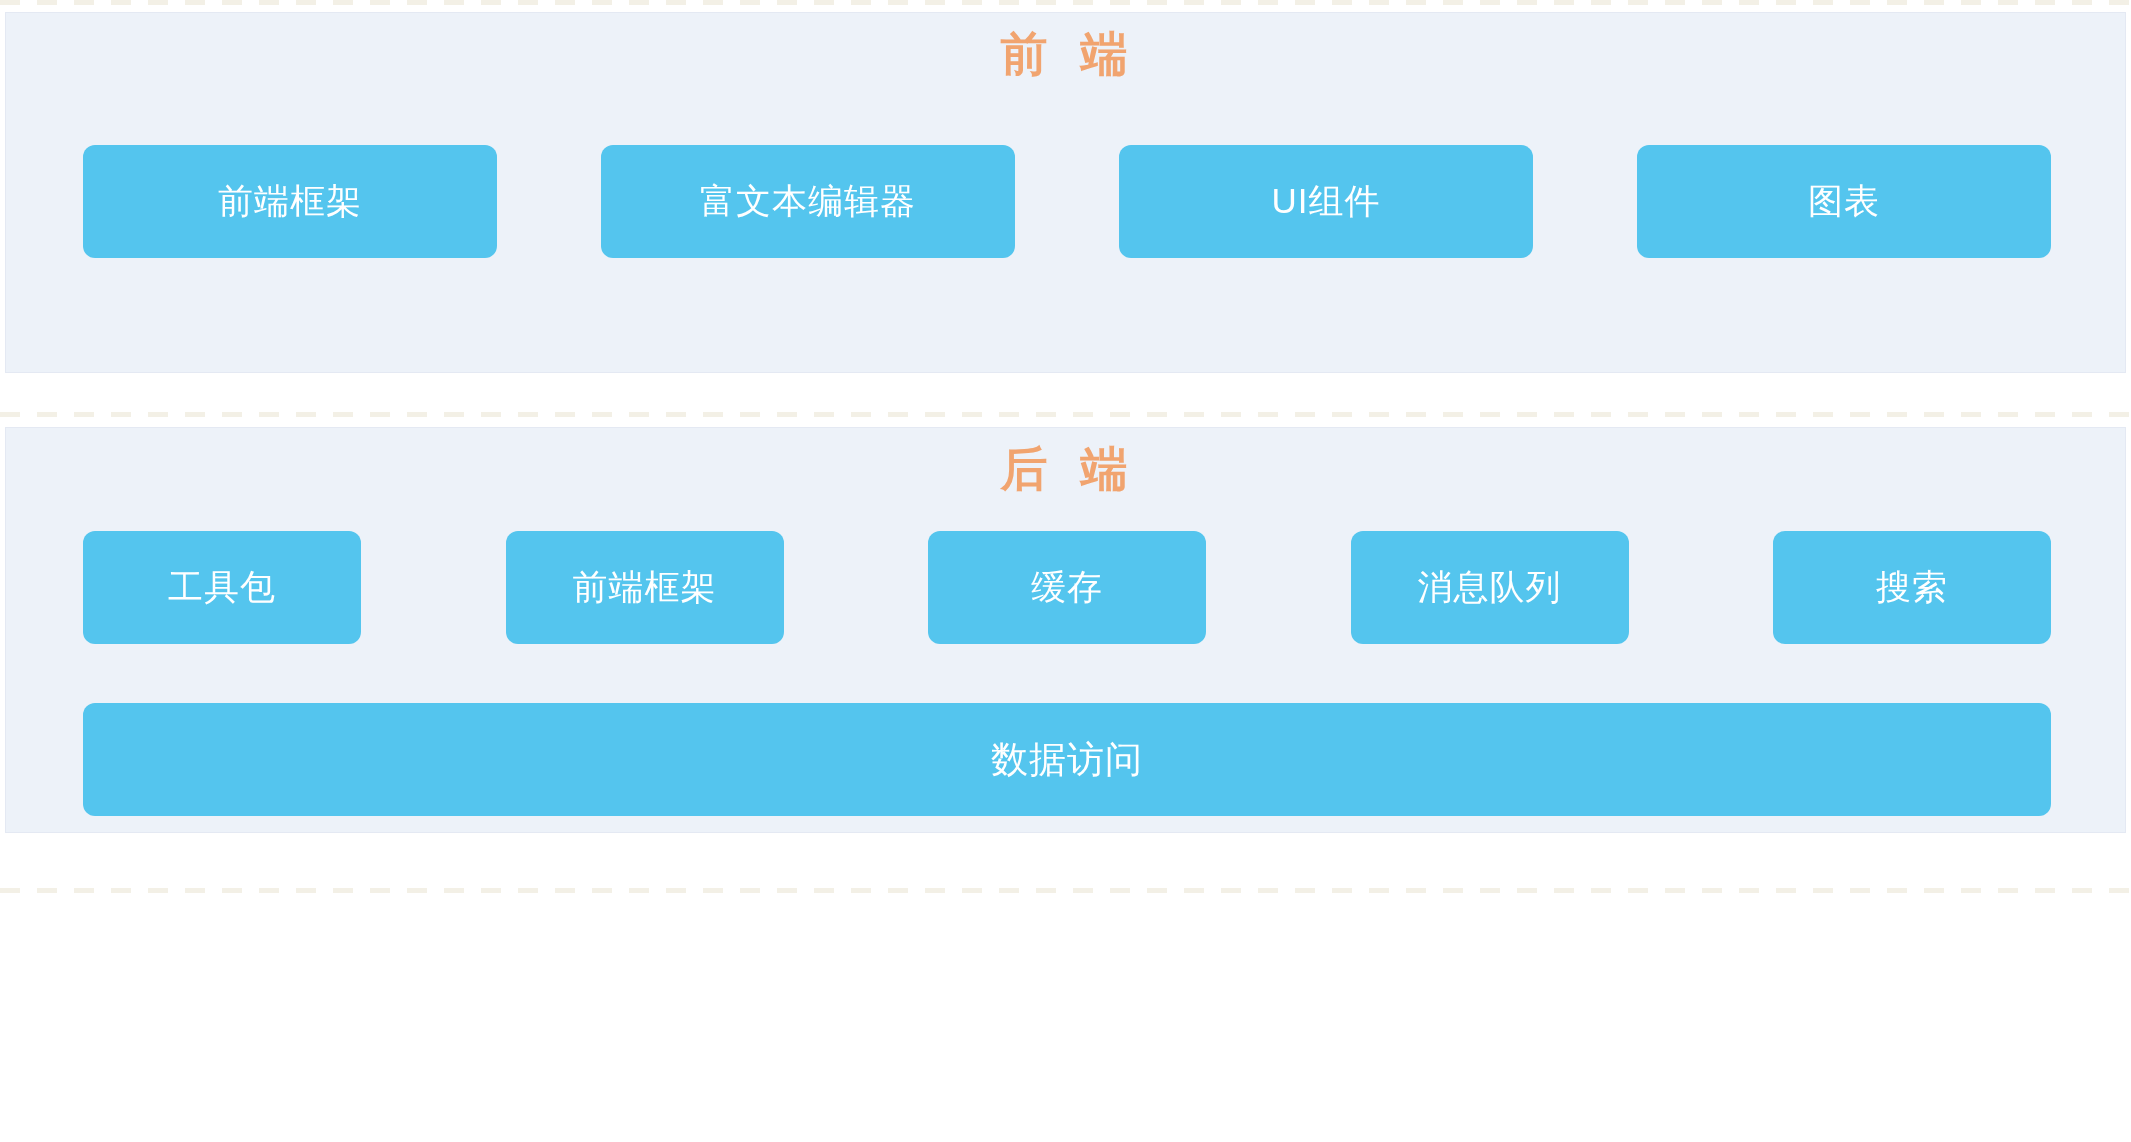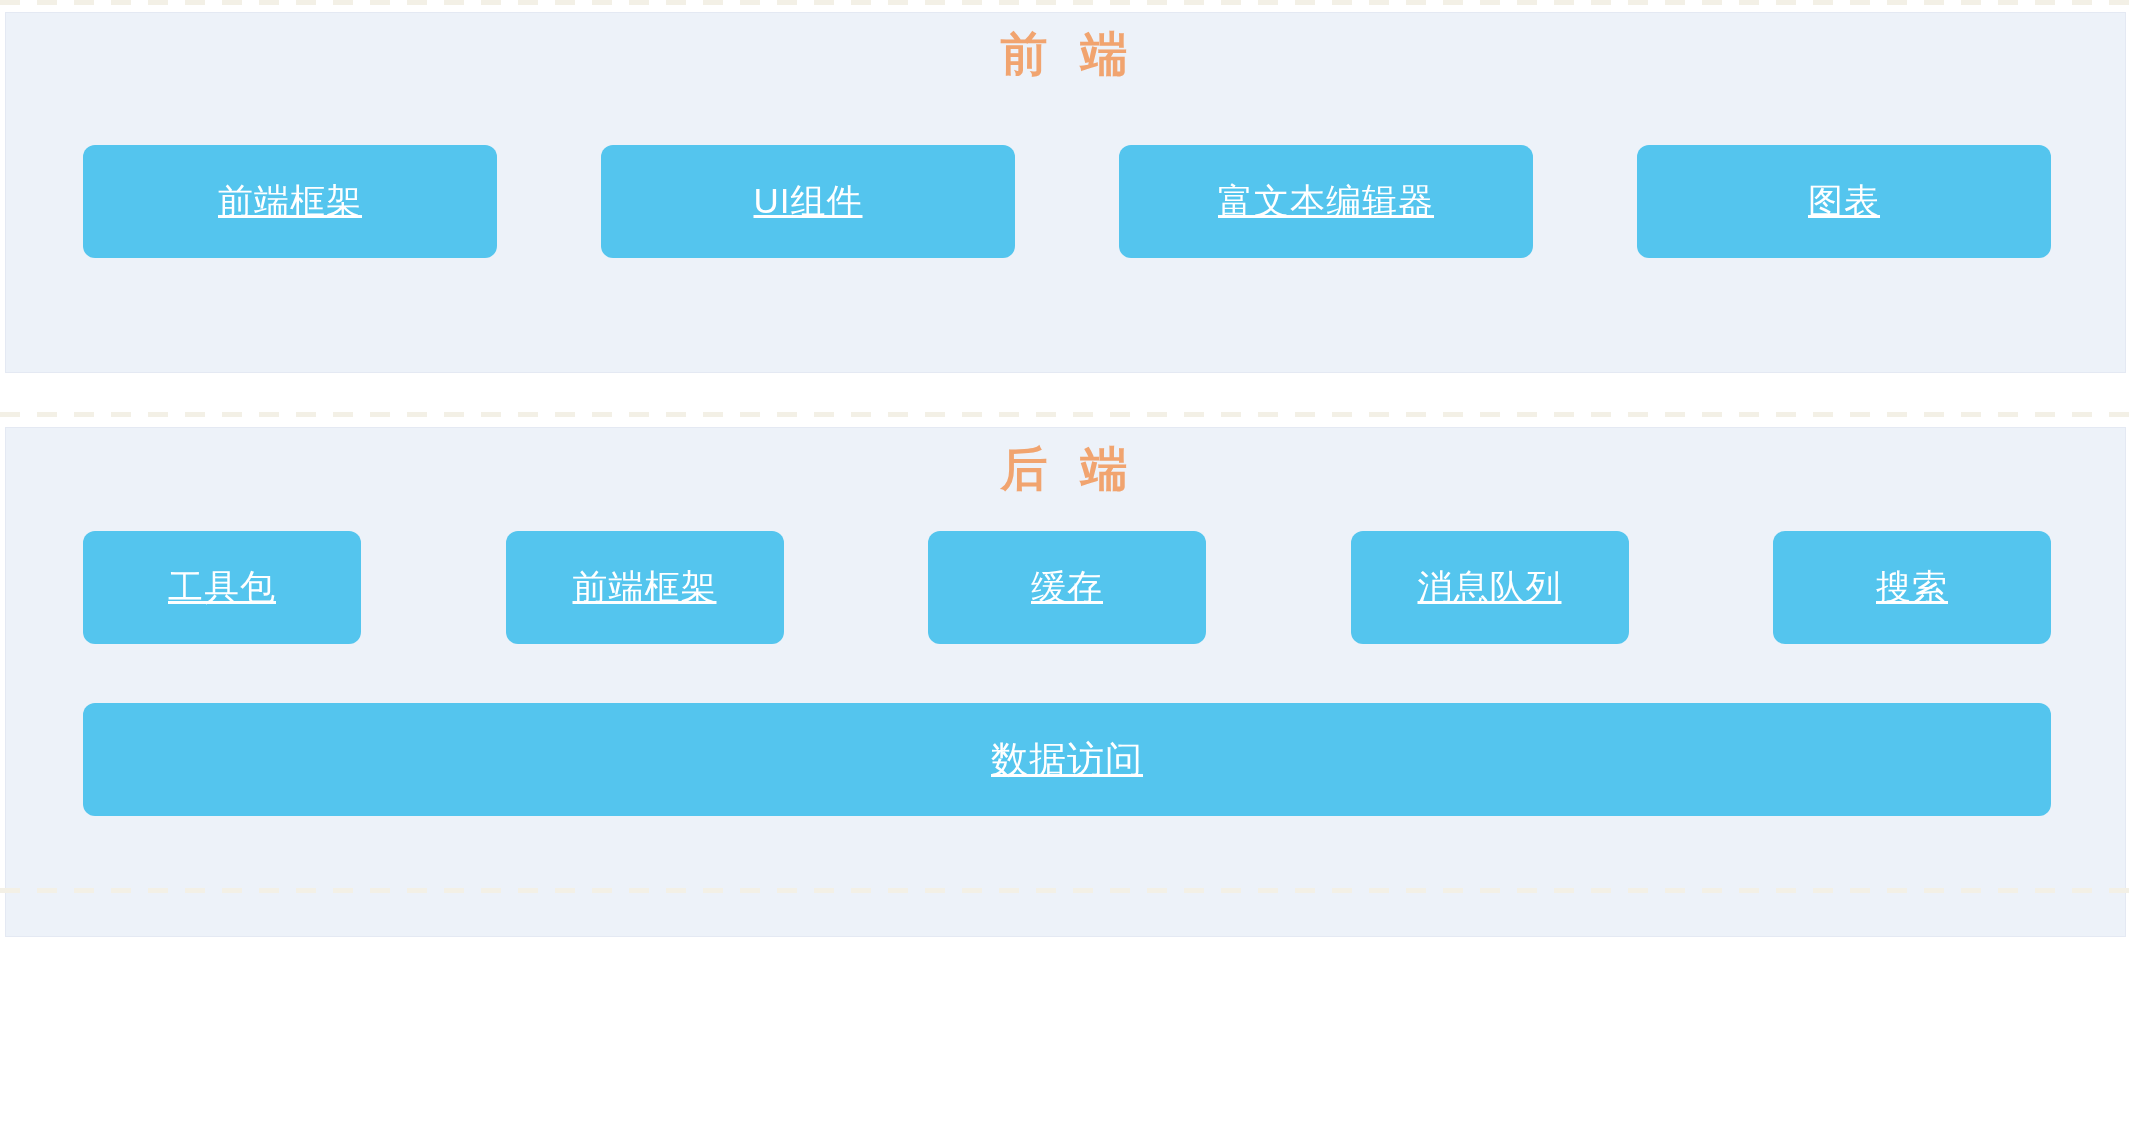--- a/index.html
+++ b/index.html
@@ -87,7 +87,6 @@
     justify-content: center;
     font-size: 35px;
     letter-spacing: 1px;
-    text-decoration: underline;
   }
   .box-fe { width: 414px; }
   .box-be { width: 278px; }

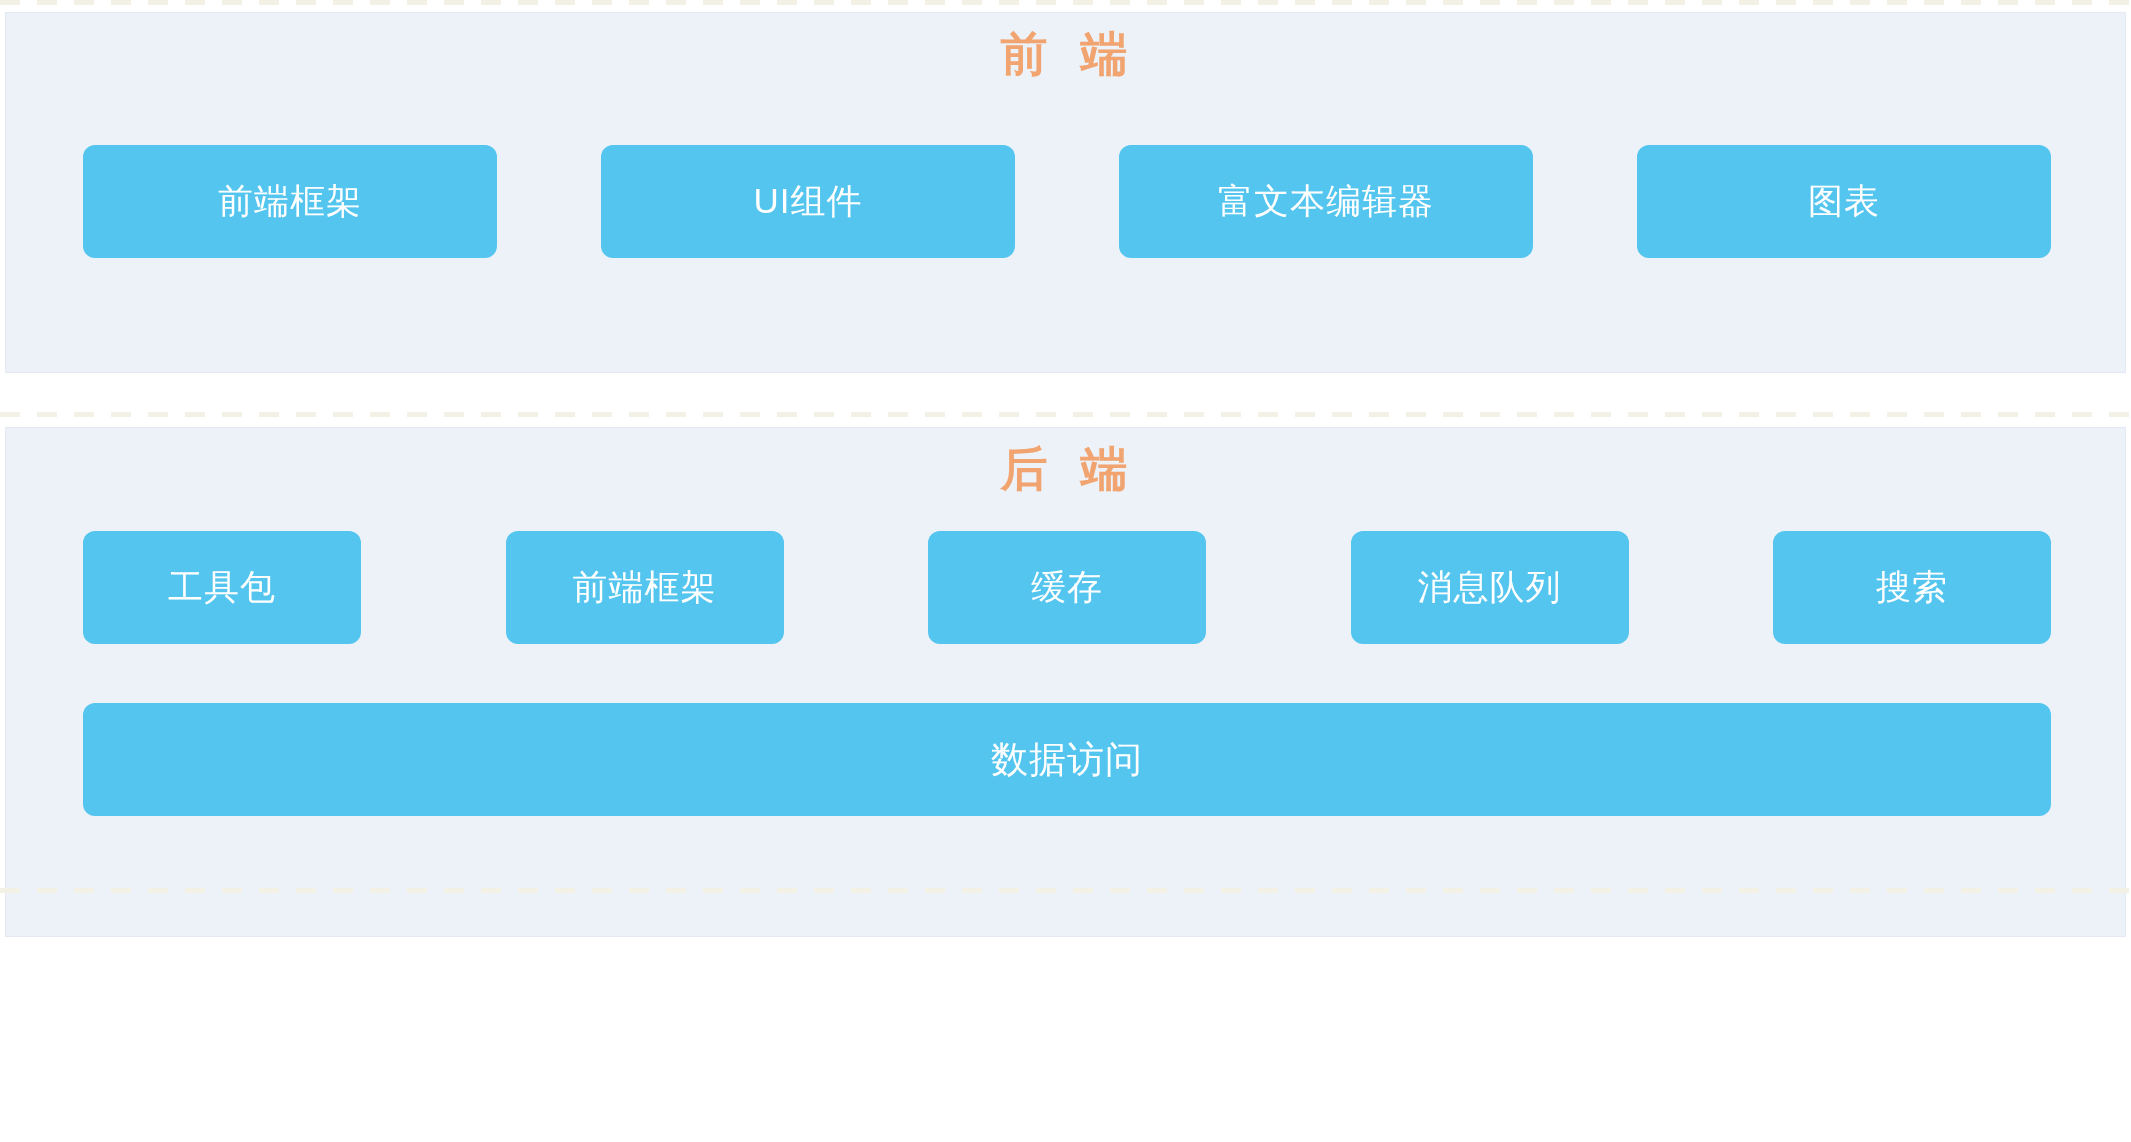--- a/index.html
+++ b/index.html
@@ -146,8 +146,8 @@
     <div class="panel-title">前 端</div>
     <div class="row row-frontend">
       <div class="box box-fe">前端框架</div>
+      <div class="box box-fe">富文本编辑器</div>
       <div class="box box-fe">UI组件</div>
-      <div class="box box-fe">富文本编辑器</div>
       <div class="box box-fe">图表</div>
     </div>
   </section>

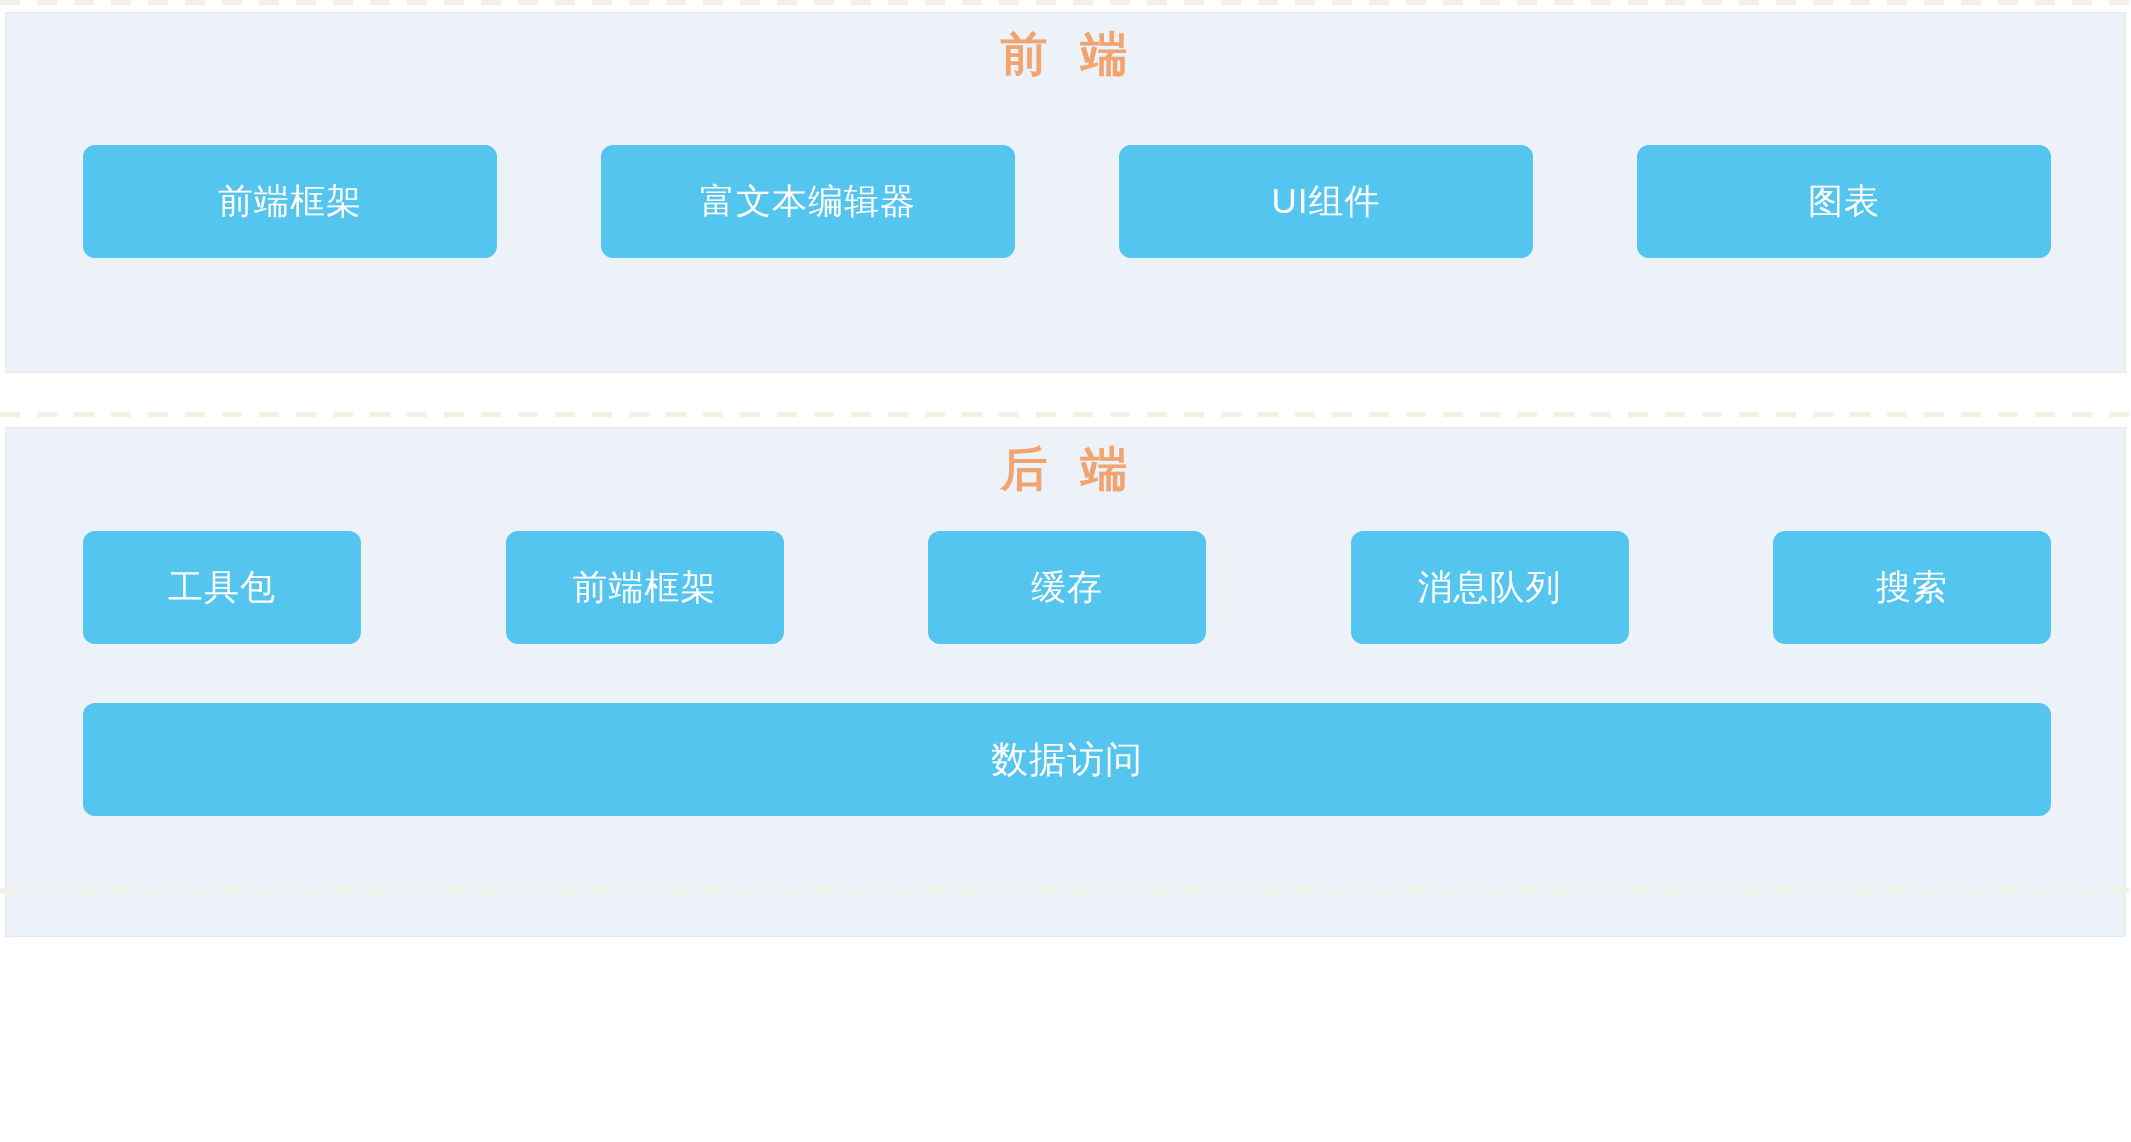--- a/index.html
+++ b/index.html
@@ -54,7 +54,7 @@
     border: 1px solid var(--panel-border);
   }
   .panel-frontend { top: 12px;  height: 361px; }
-  .panel-backend  { top: 427px; height: 510px; }
+  .panel-backend  { top: 427px; height: 406px; }
 
   .panel-title {
     padding-top: 12px;

